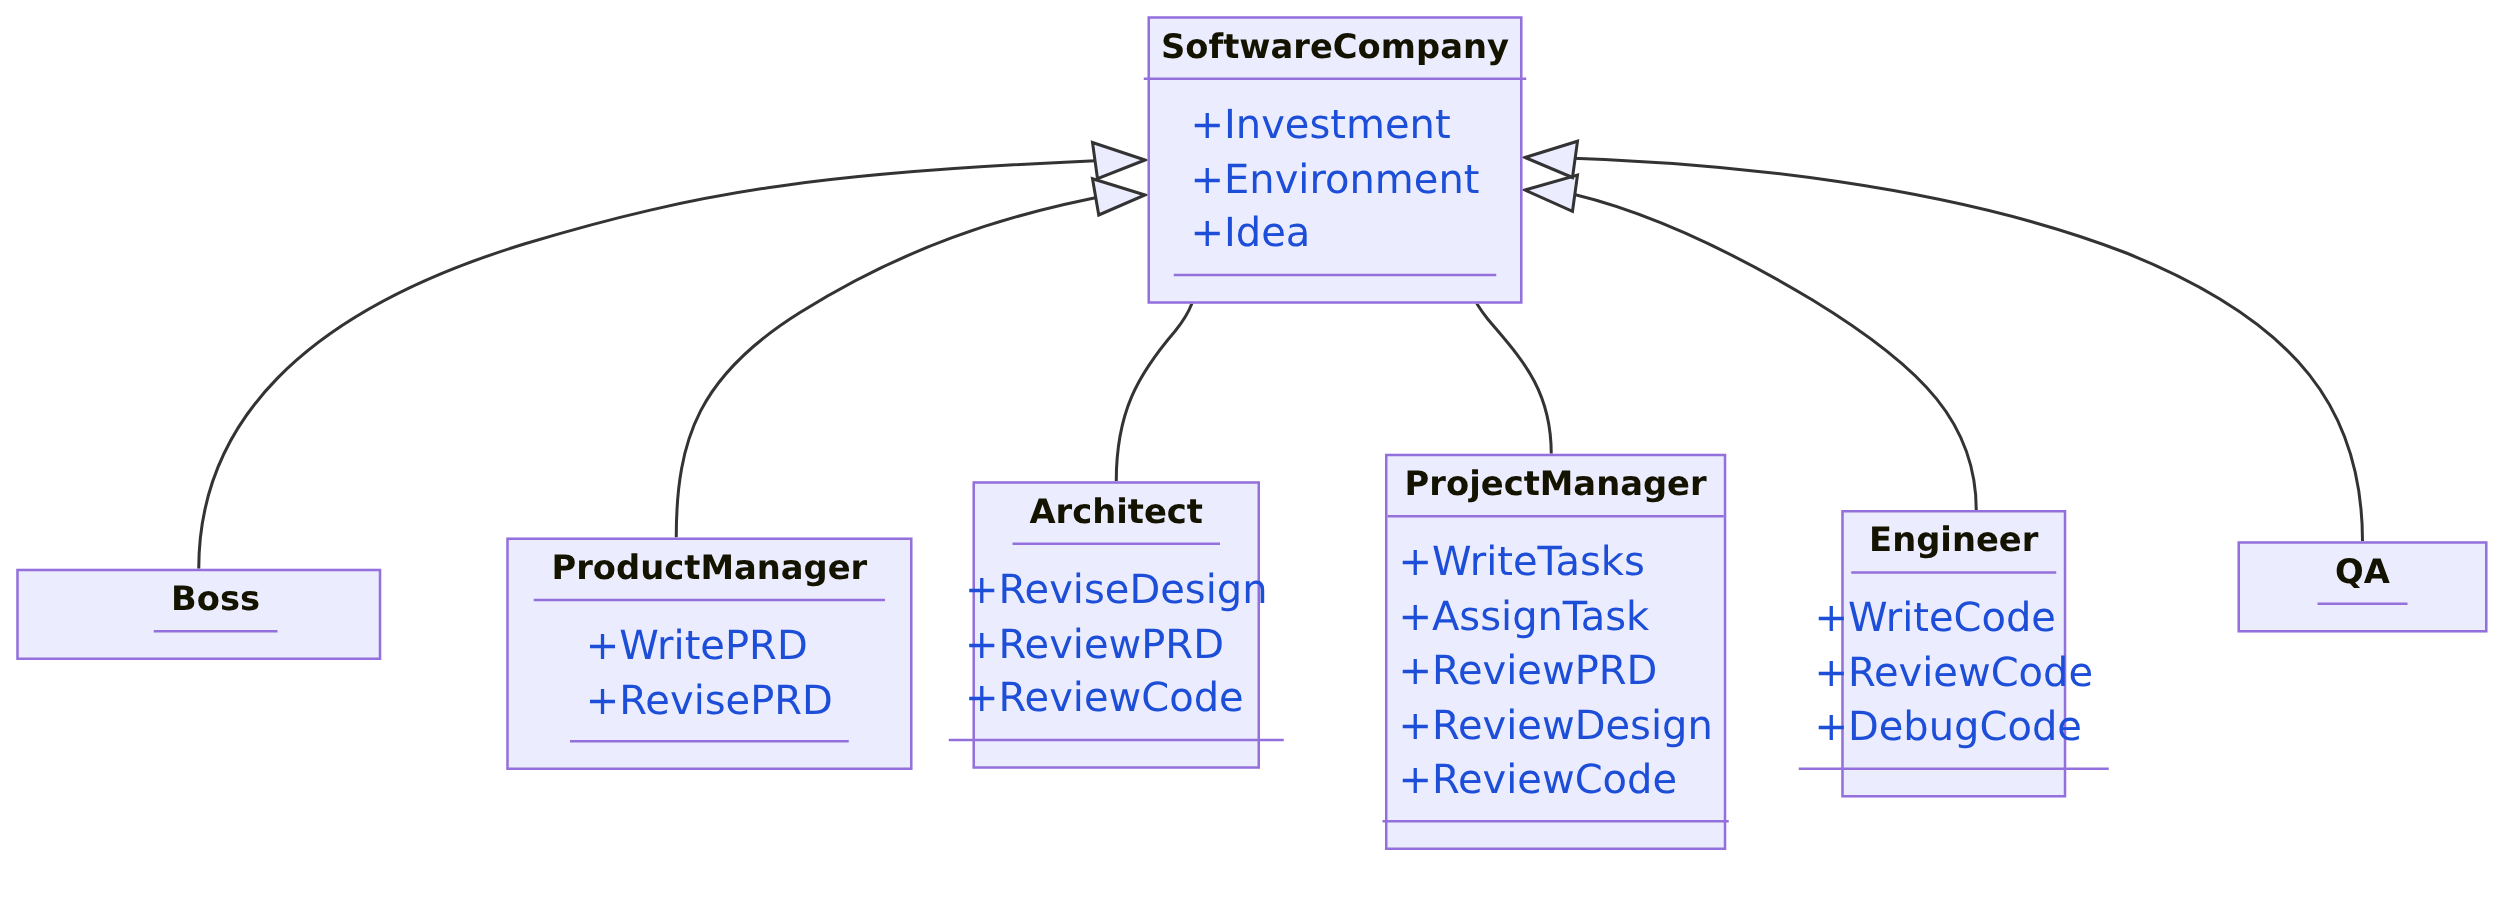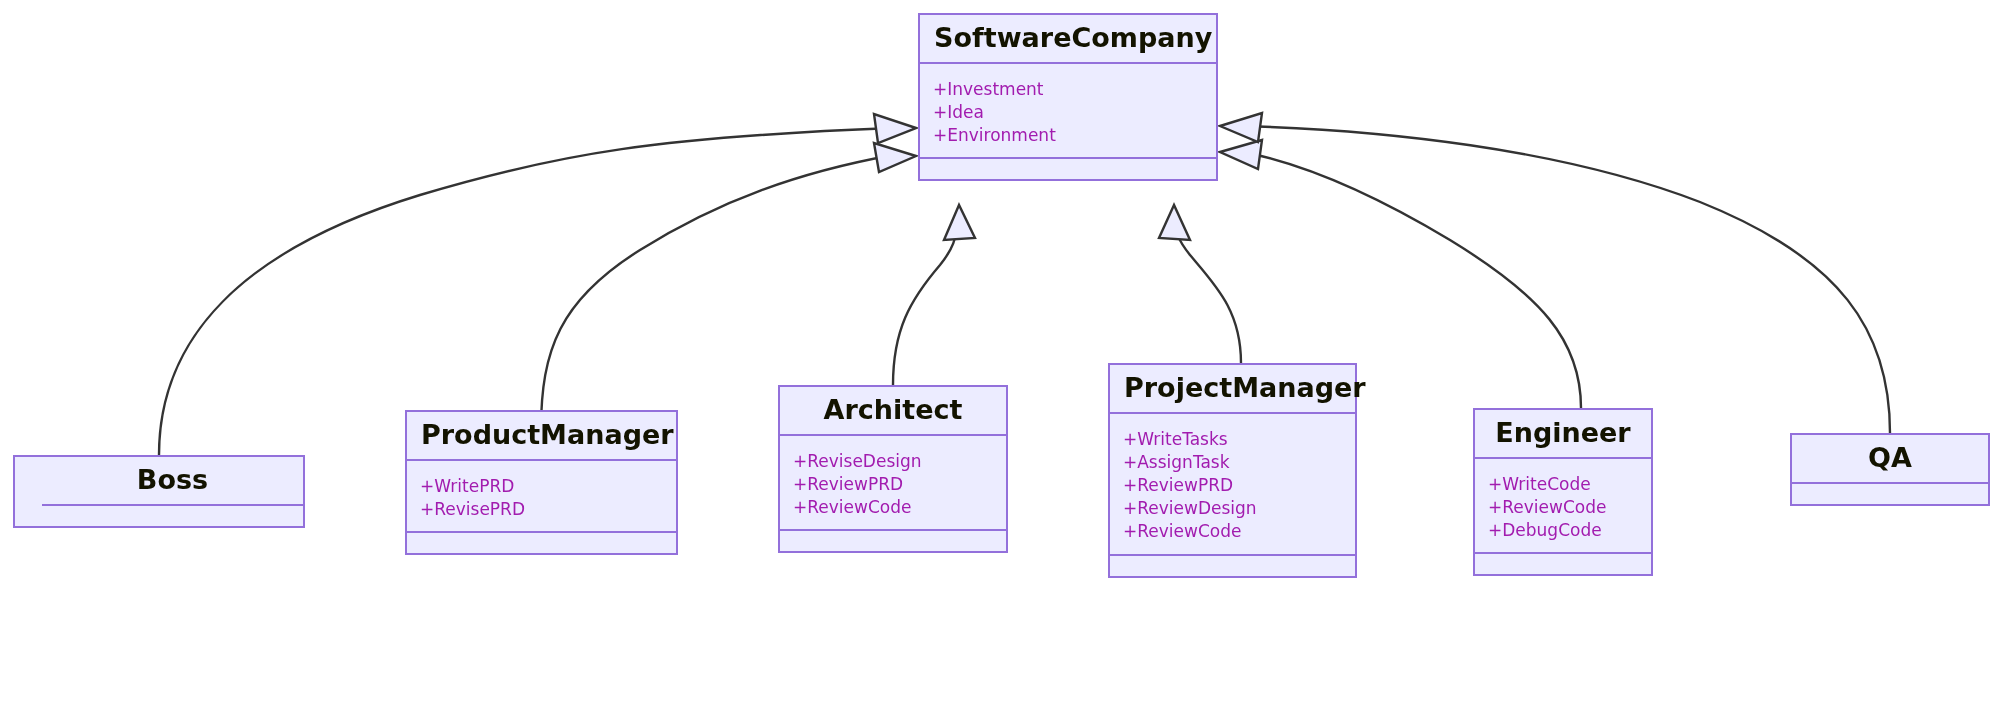--- a/index.html
+++ b/index.html
@@ -30,6 +30,7 @@
     border: 2px solid #9370DB;
     display: flex;
     flex-direction: column;
+    align-items: center;
   }
   .class-title {
     box-sizing: border-box;

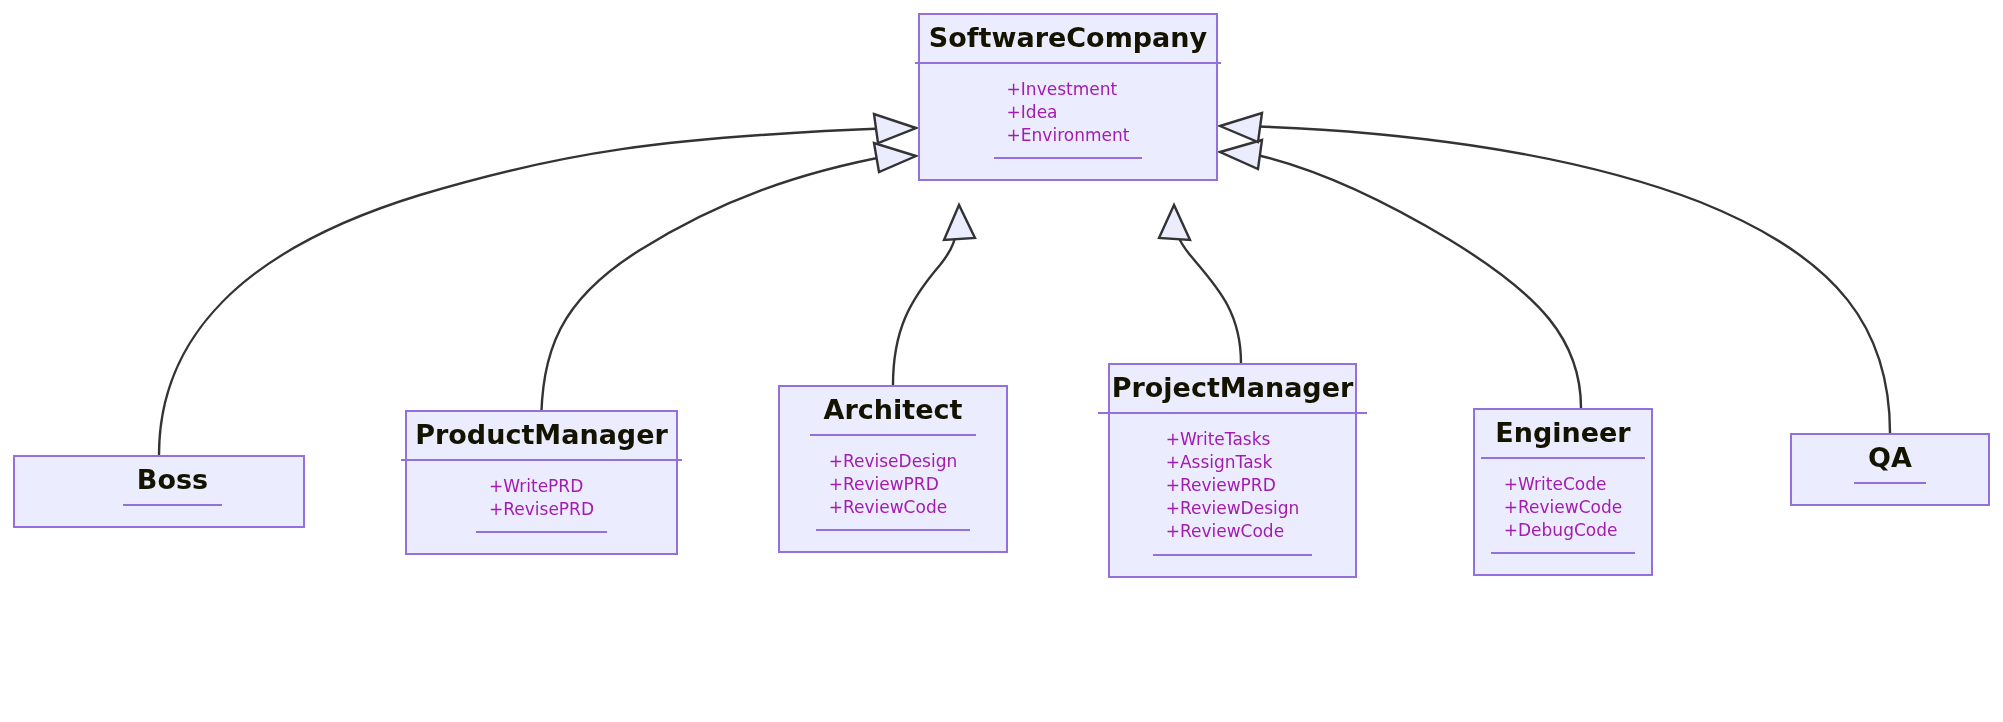--- a/index.html
+++ b/index.html
@@ -50,8 +50,8 @@
     flex: 1 1 auto;
   }
   .member-row {
-    font-size: 17px;
-    color: #a21caf;
+    font-size: 32px;
+    color: #1d4ed8;
     line-height: 1.36;
     white-space: nowrap;
   }

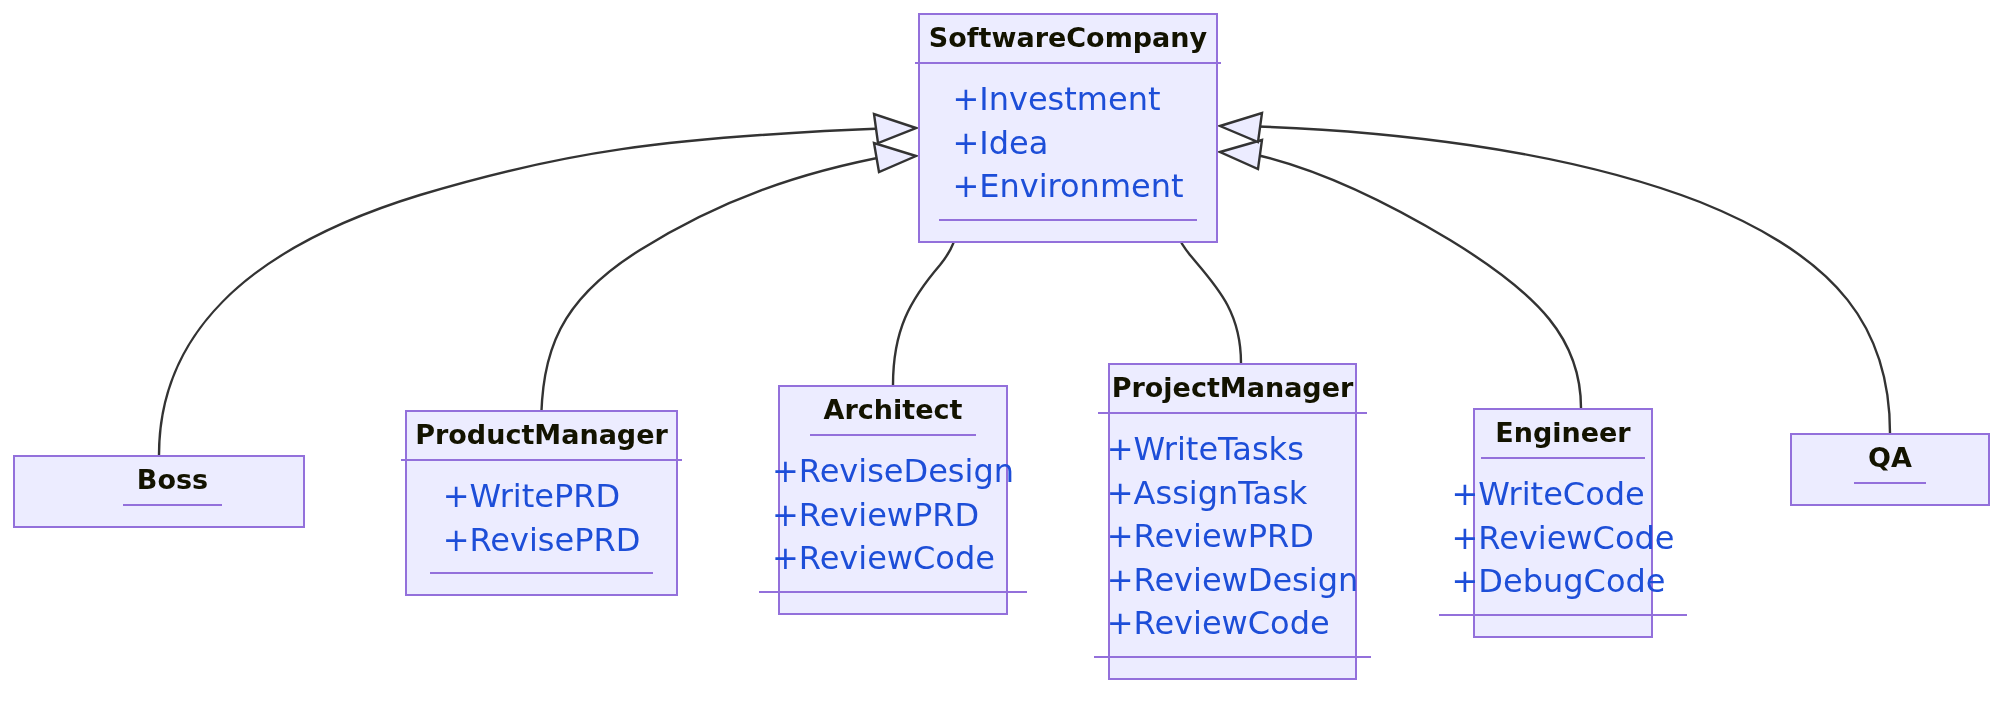--- a/index.html
+++ b/index.html
@@ -88,8 +88,8 @@
     <div class="class-title">SoftwareCompany</div>
     <div class="class-members">
       <div class="member-row">+Investment</div>
+      <div class="member-row">+Environment</div>
       <div class="member-row">+Idea</div>
-      <div class="member-row">+Environment</div>
     </div>
     <div class="class-methods"></div>
   </div>

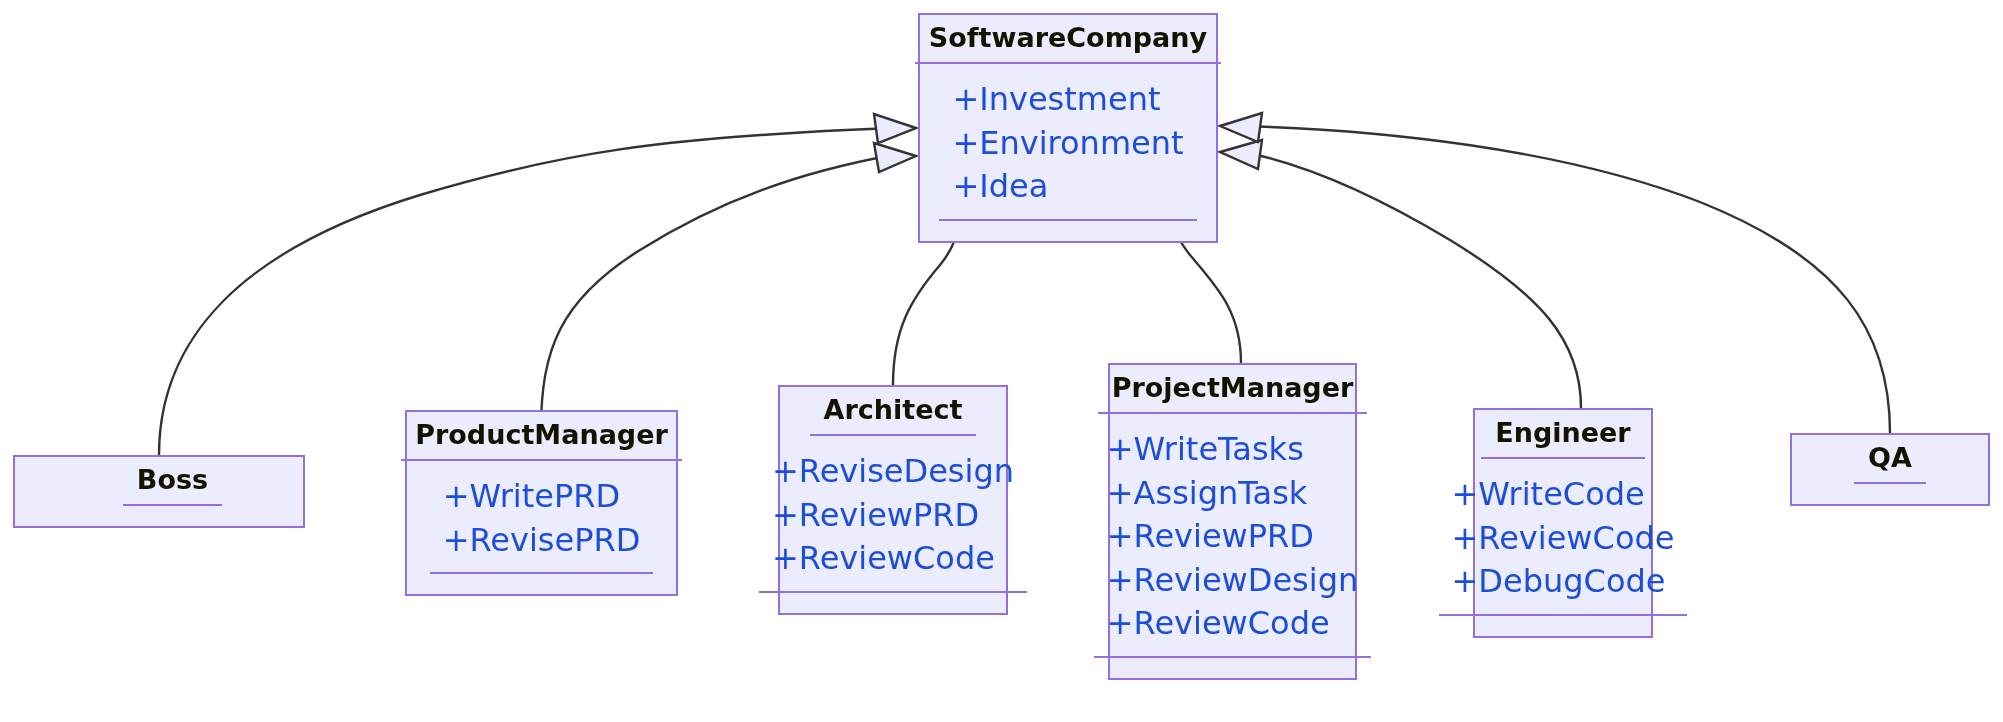--- a/index.html
+++ b/index.html
@@ -118,7 +118,7 @@
     <div class="class-methods"></div>
   </div>
 
-  <div class="uml-class" style="left:1108px; top:363px; width:249px;">
+  <div class="uml-class" style="left:1108px; top:363px; width:273px;">
     <div class="class-title">ProjectManager</div>
     <div class="class-members">
       <div class="member-row">+WriteTasks</div>

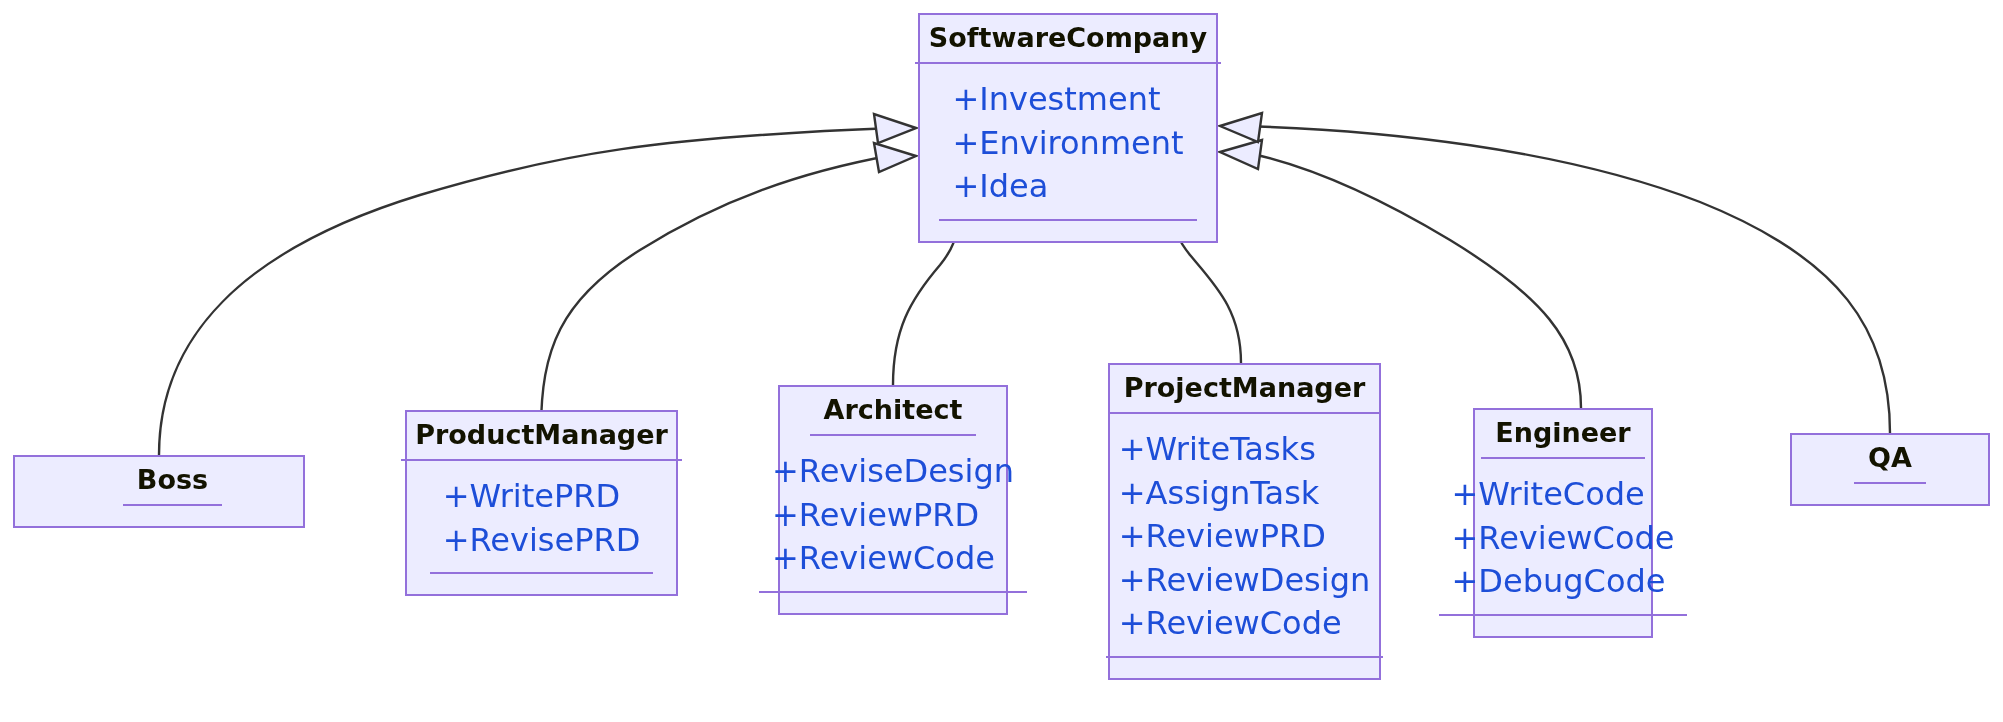--- a/index.html
+++ b/index.html
@@ -99,7 +99,7 @@
     <div class="class-methods"></div>
   </div>
 
-  <div class="uml-class" style="left:405px; top:410px; width:273px;">
+  <div class="uml-class" style="left:405px; top:430px; width:325px;">
     <div class="class-title">ProductManager</div>
     <div class="class-members">
       <div class="member-row">+WritePRD</div>

